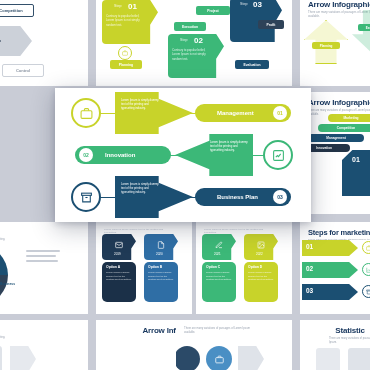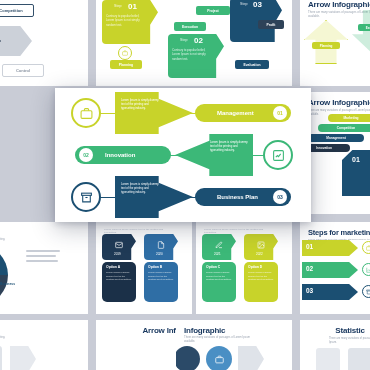--- a/index.html
+++ b/index.html
@@ -298,7 +298,6 @@
 
   <div class="tile" style="left:176px; top:320px; width:116px; height:70px;">
     <div class="tile-inner">
-      <div class="t-title" style="font-size:8px;">Infographic</div>
       <div class="t-sub" style="font-size:2.7px; width:70px; margin-top:1px;">There are many variations of passages of Lorem Ipsum available.</div>
       <div class="circ" style="left:-2px;top:26px;width:26px;height:26px;background:#2b4a68;"></div>
       <div class="circ" style="left:30px;top:26px;width:26px;height:26px;background:#4a8fc4;">

